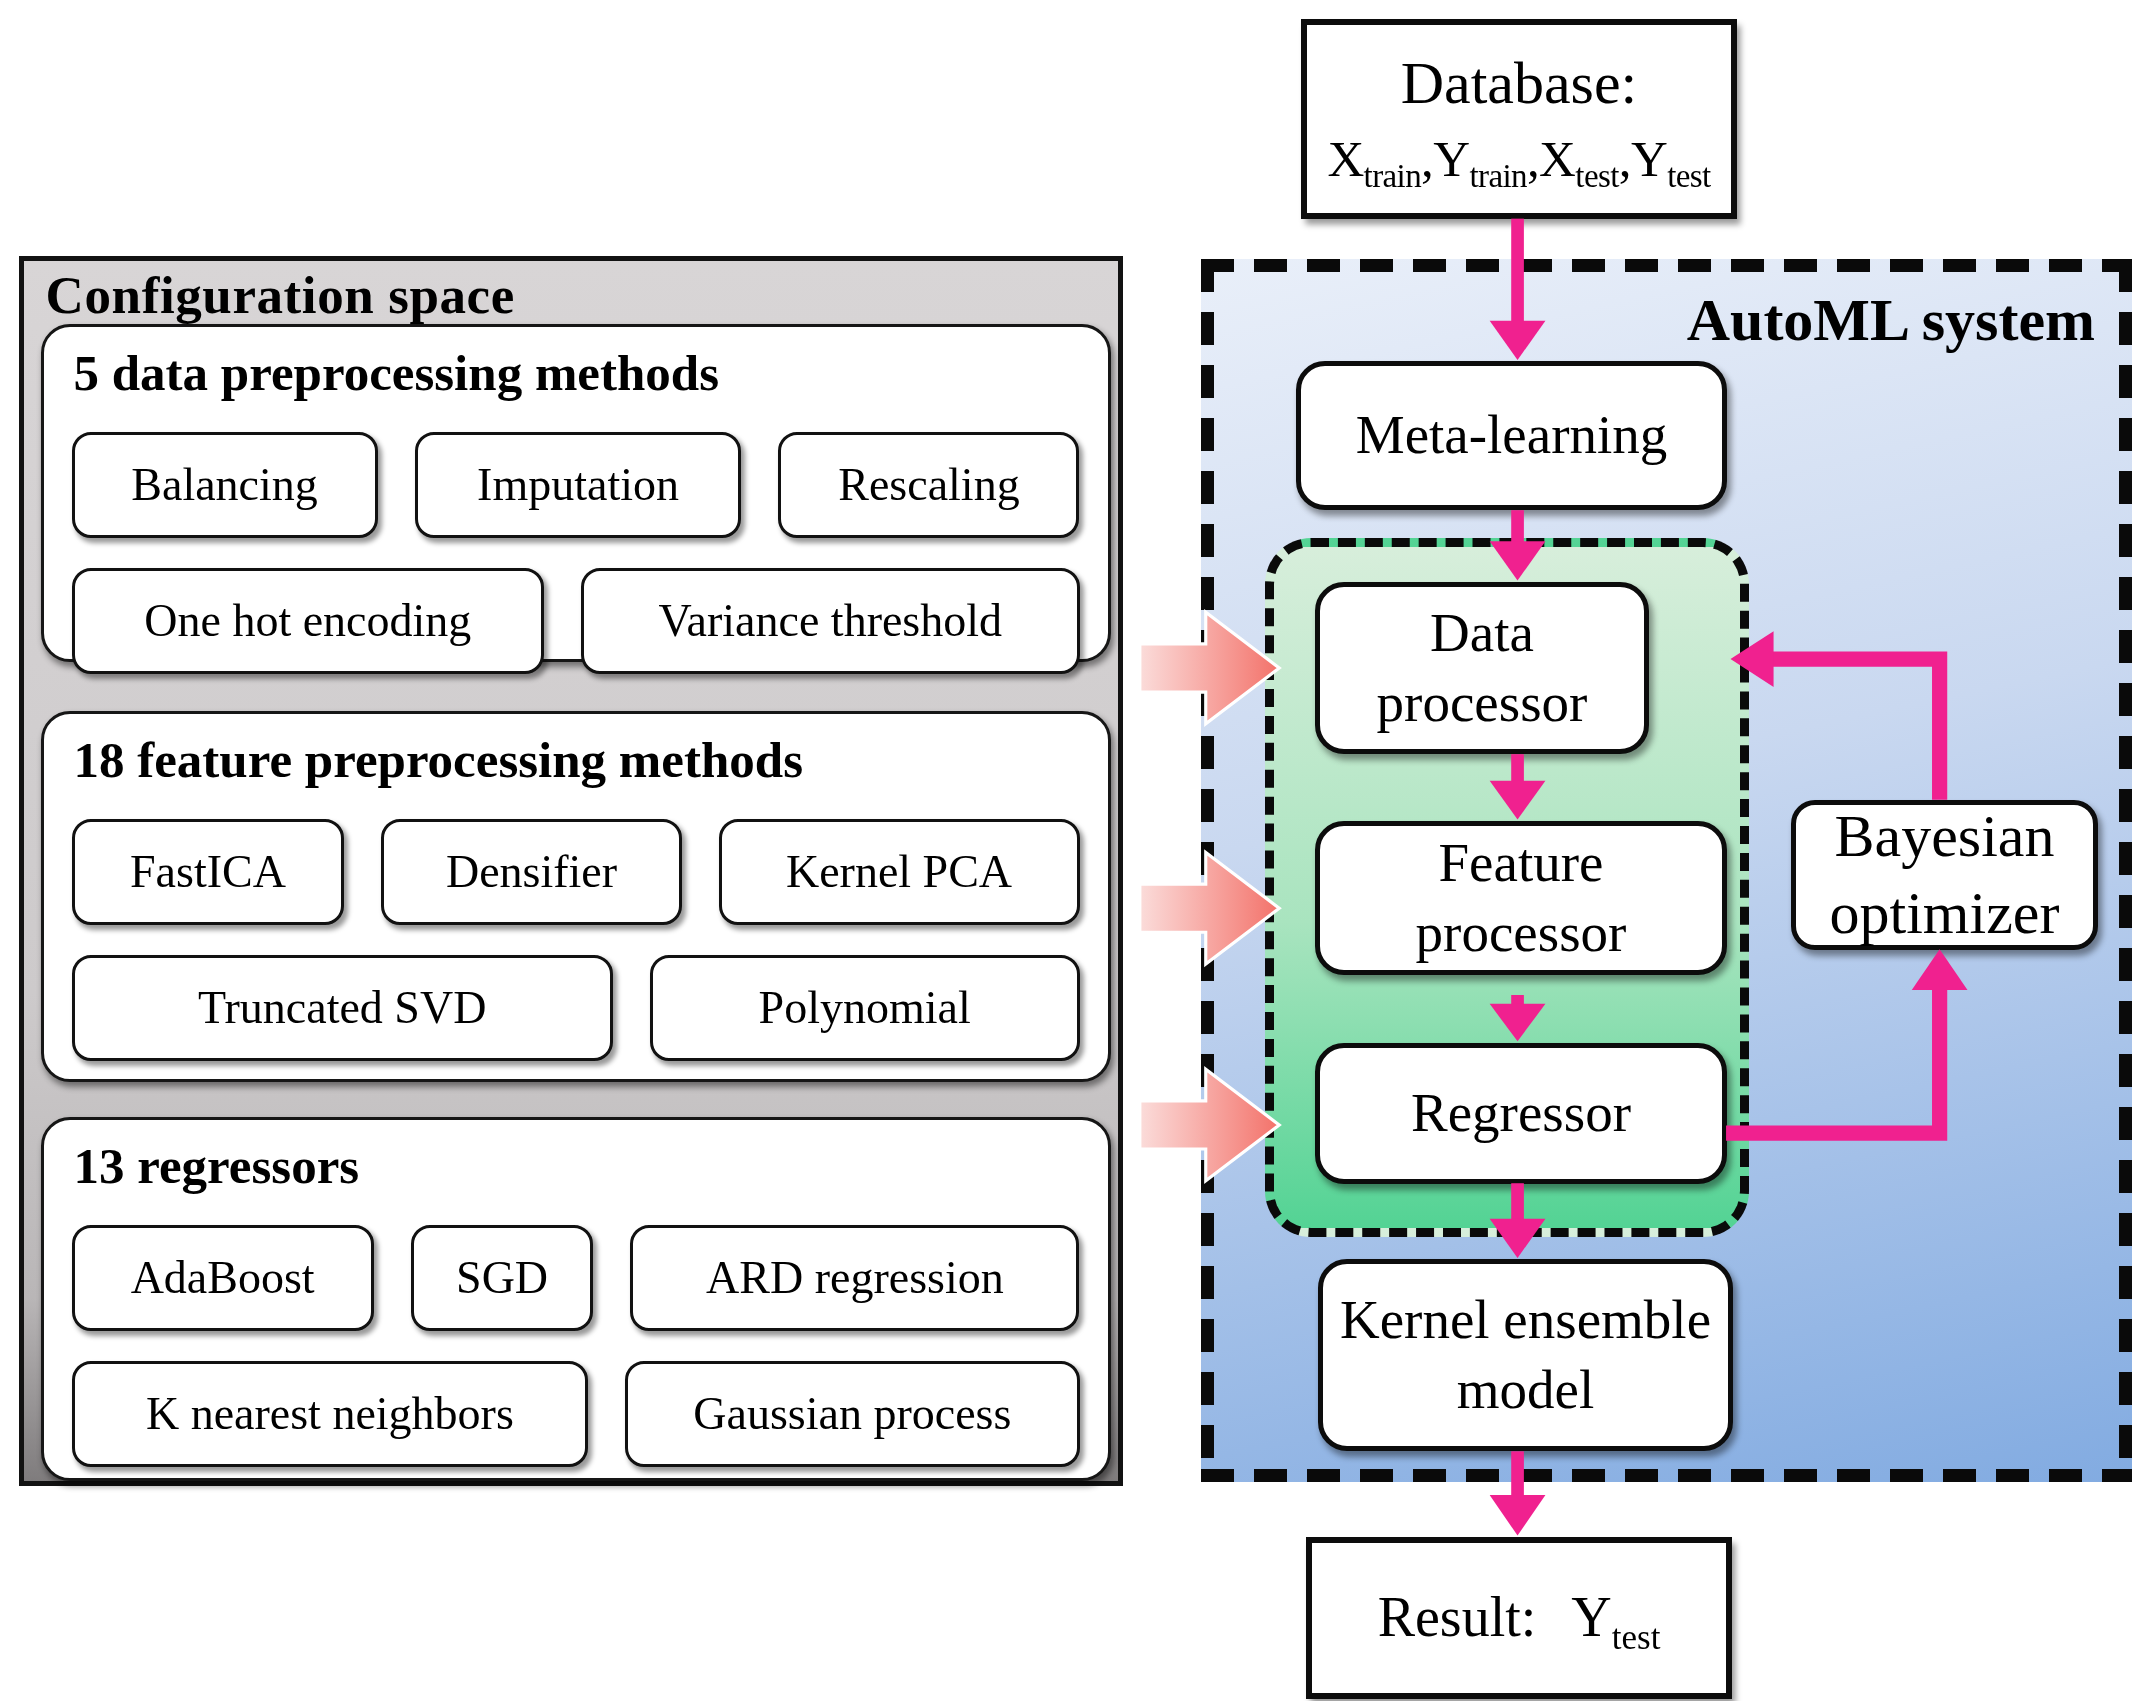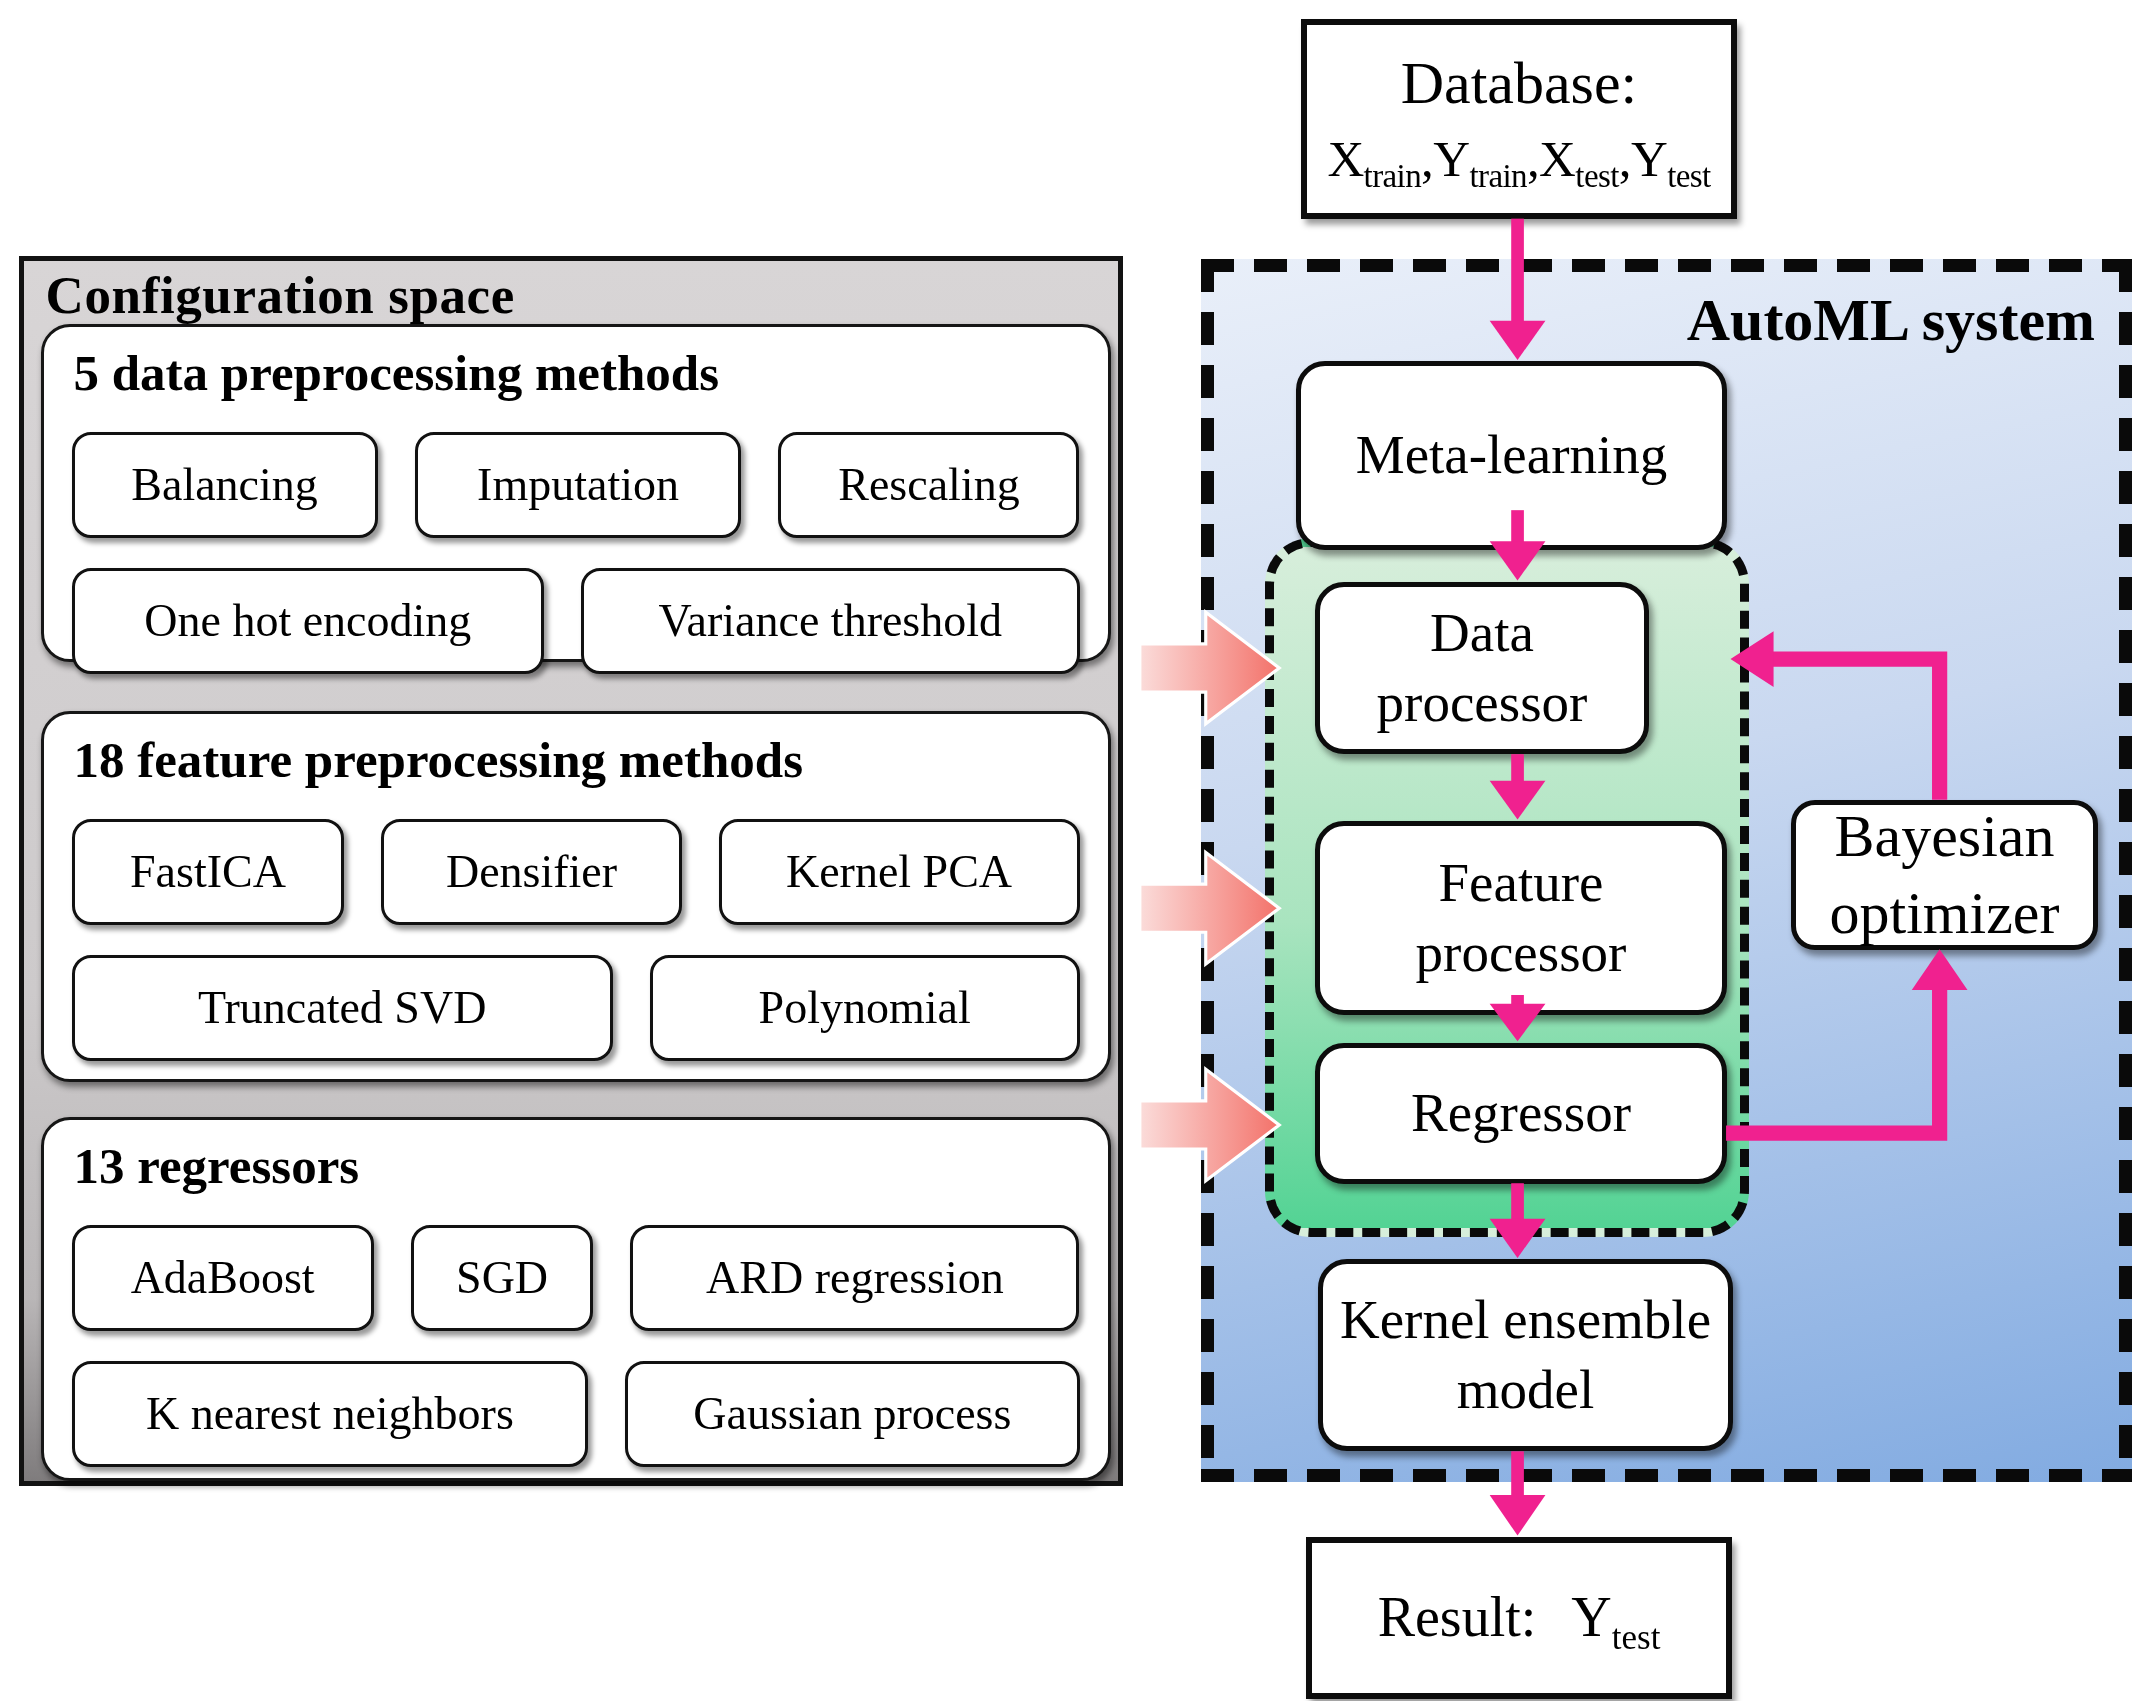--- a/index.html
+++ b/index.html
@@ -68,7 +68,7 @@
   #db-title{font-size:60px;}
   #db-formula{font-size:51px;letter-spacing:-0.6px;}
   #db-formula sub,.subt{font-size:33px;line-height:0;vertical-align:-11.4px;}
-  #meta-box{left:1296px;top:361px;width:431px;height:189px;}
+  #meta-box{left:1296px;top:361px;width:431px;height:149px;}
   #dataproc-box{left:1315px;top:582px;width:334px;height:172px;}
   #featproc-box{left:1315px;top:821px;width:412px;height:194px;}
   #regressor-box{left:1315px;top:1043px;width:412px;height:141px;}

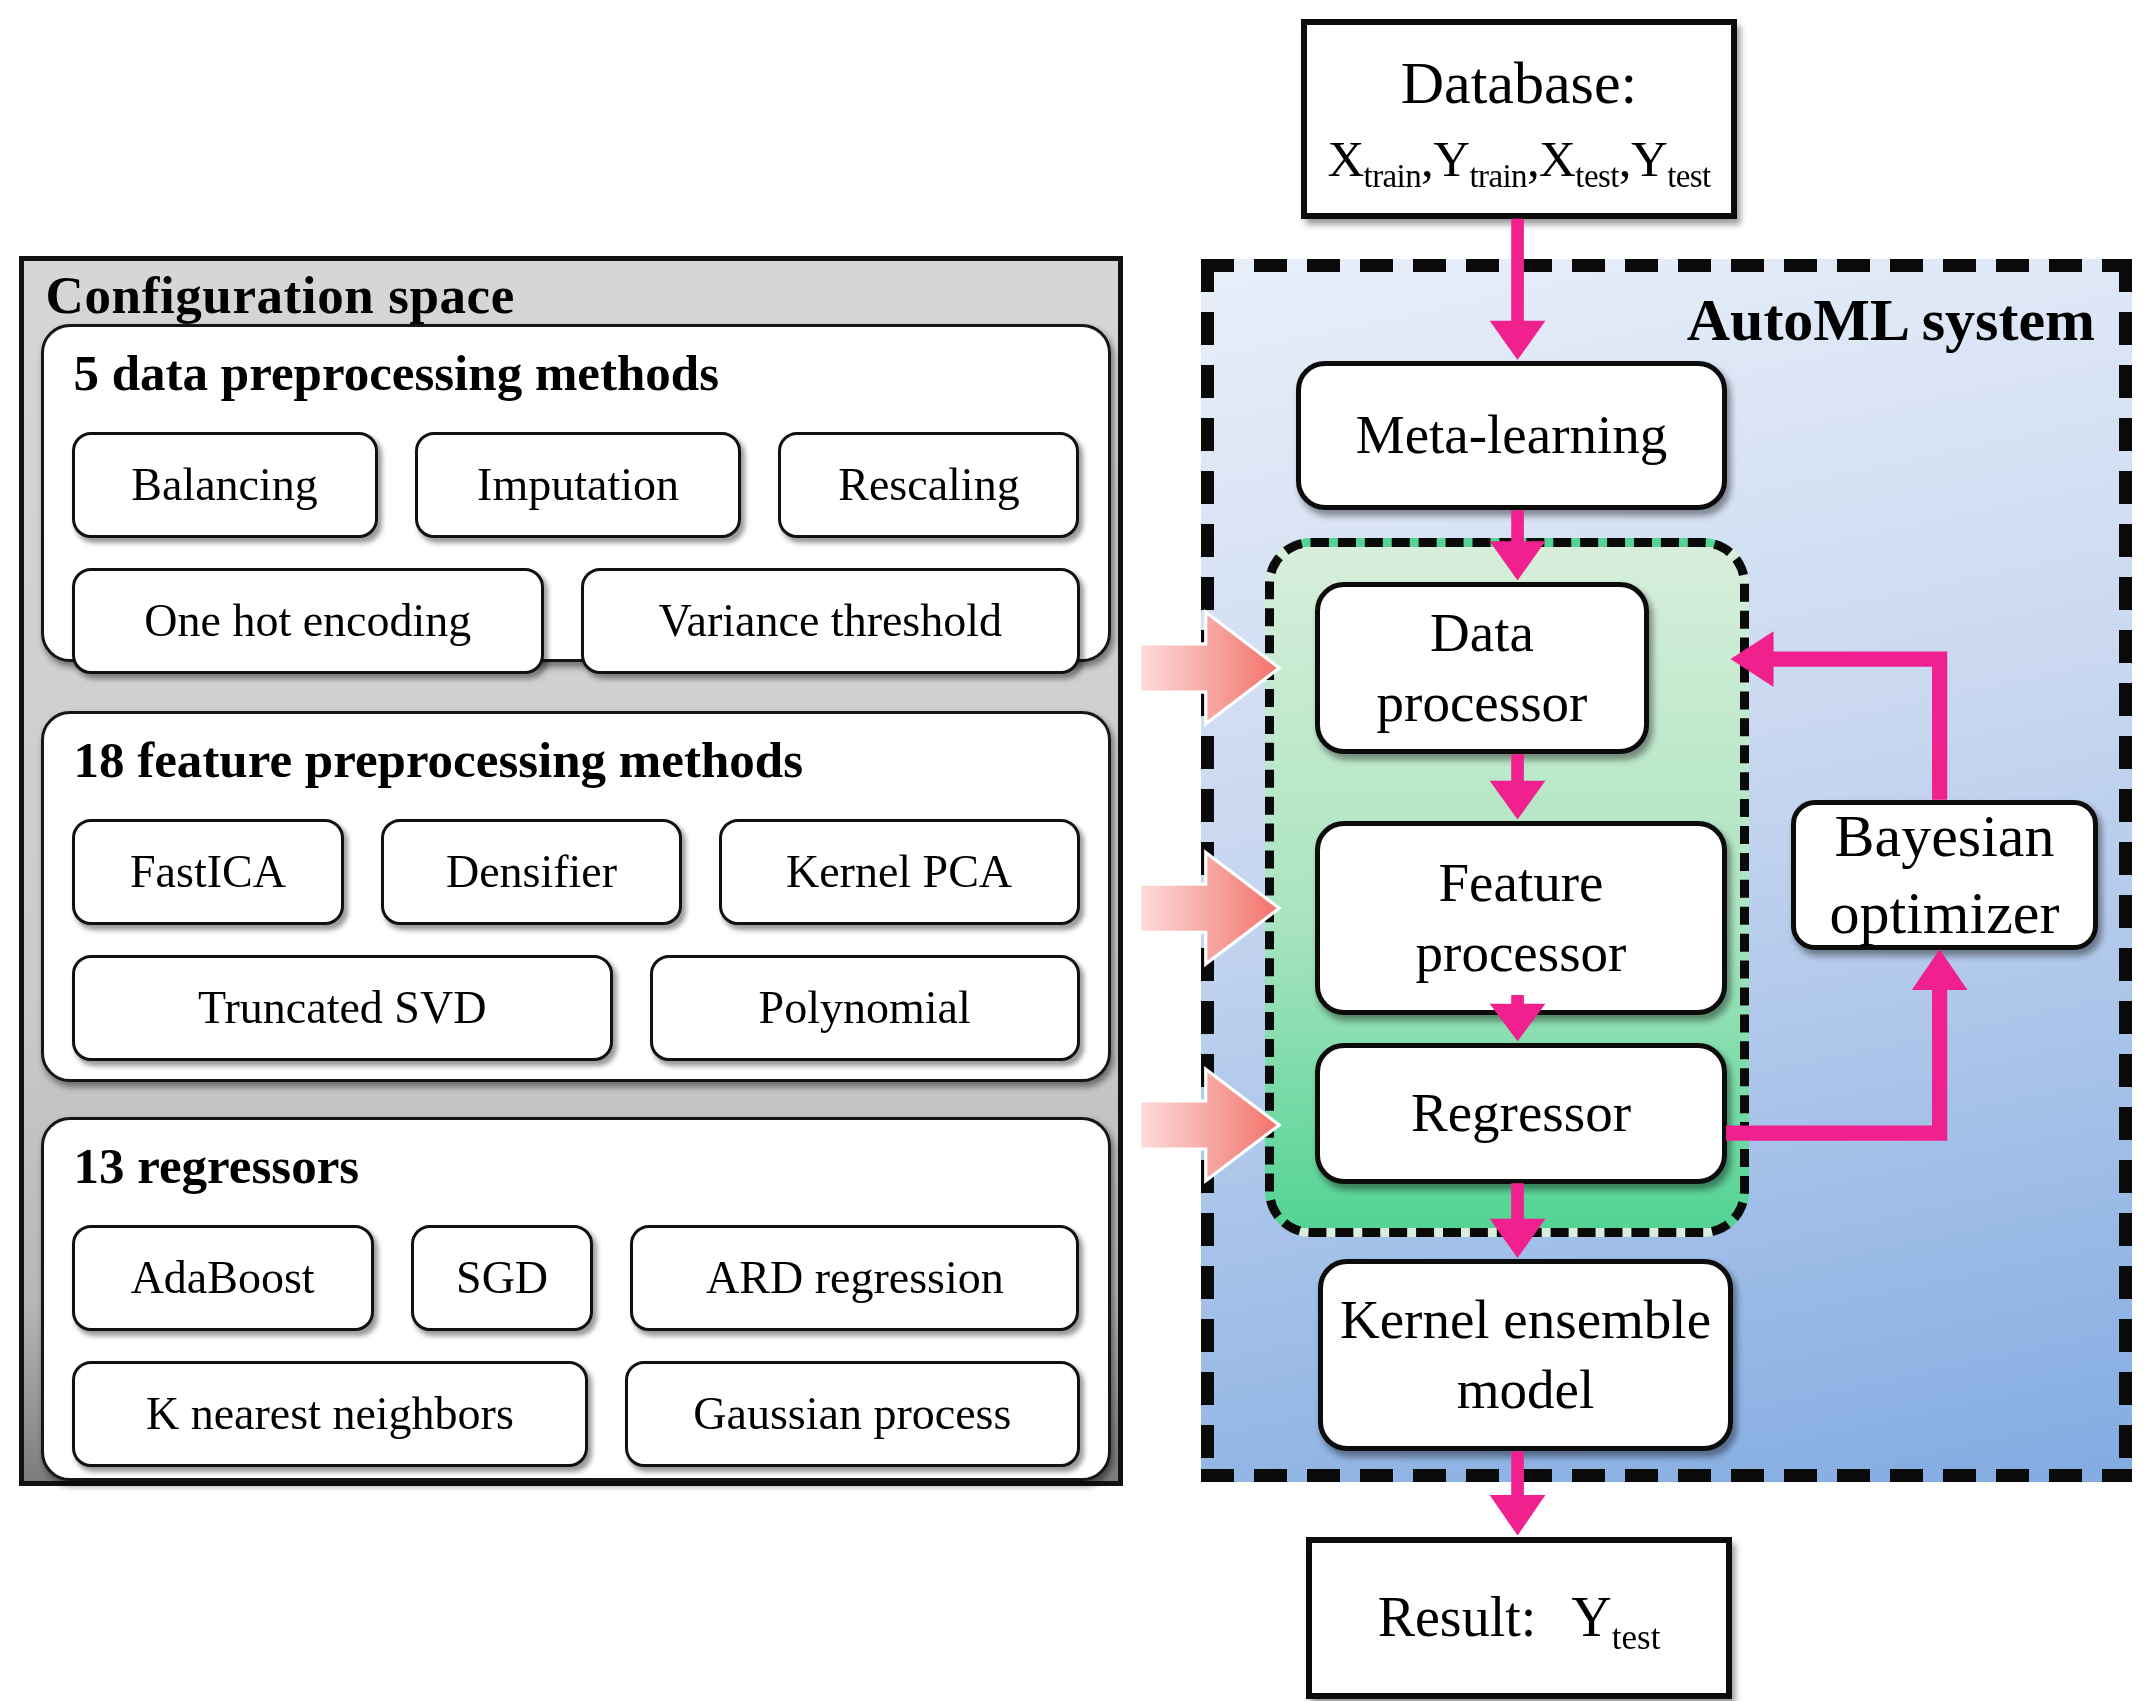--- a/index.html
+++ b/index.html
@@ -70,7 +70,7 @@
   #db-formula sub,.subt{font-size:33px;line-height:0;vertical-align:-11.4px;}
   #meta-box{left:1296px;top:361px;width:431px;height:149px;}
   #dataproc-box{left:1315px;top:582px;width:334px;height:172px;}
-  #featproc-box{left:1315px;top:821px;width:412px;height:194px;}
+  #featproc-box{left:1315px;top:821px;width:412px;height:154px;}
   #regressor-box{left:1315px;top:1043px;width:412px;height:141px;}
   #ensemble-box{left:1318px;top:1259px;width:415px;height:192px;}
   #bayesian-box{left:1791px;top:800px;width:307px;height:150px;font-size:60px;border-width:5px;border-radius:24px;}

